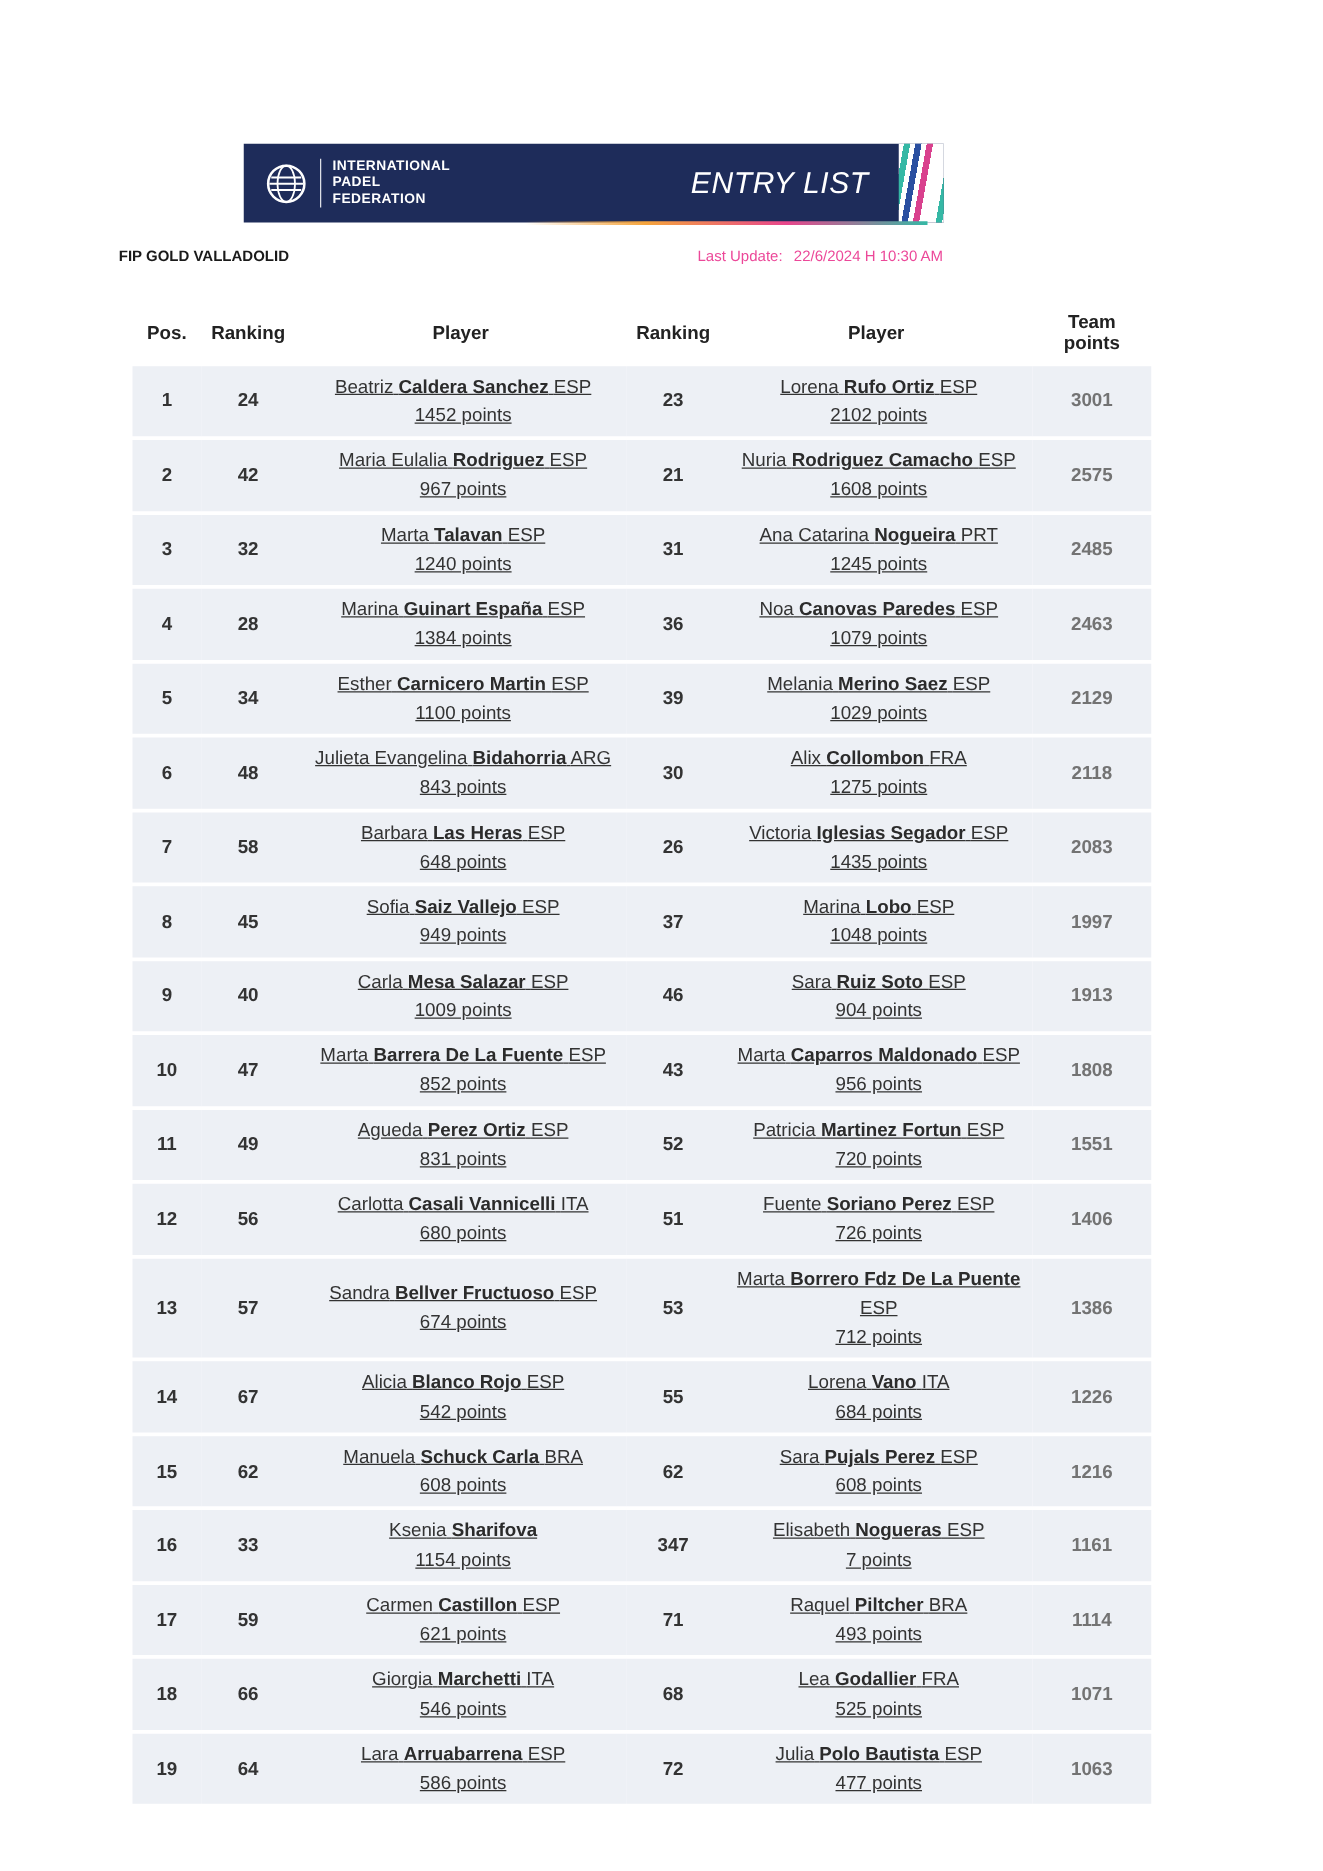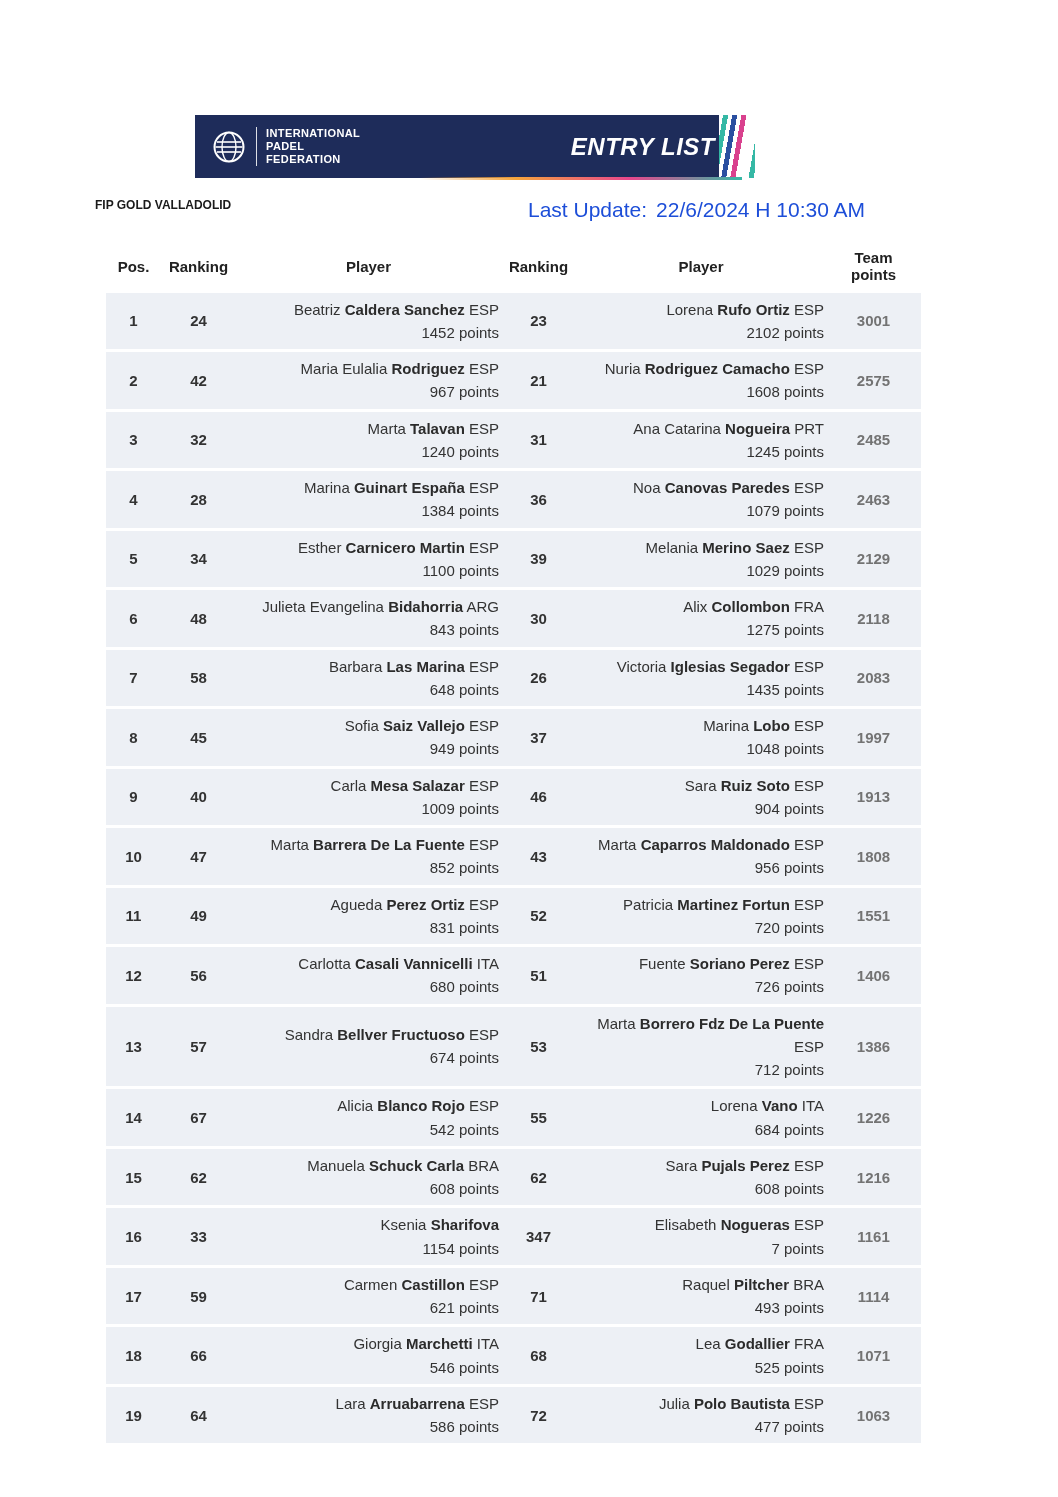--- a/index.html
+++ b/index.html
@@ -19,8 +19,8 @@
     letter-spacing: .4px; text-transform: uppercase;
   }
   .entry-list {
-    position: absolute; right: 40px; top: 50%; transform: translateY(-50%);
-    color: #fff; font-size: 24px; font-weight: bold; font-style: italic; letter-spacing: .5px;
+    position: absolute; right: 60px; top: 50%; transform: translateY(-50%);
+    color: #fff; font-size: 24px; font-weight: normal; font-style: italic; letter-spacing: .5px;
   }
   .banner-stripes {
     position: absolute; right: 0; top: 0; width: 36px; height: 100%;

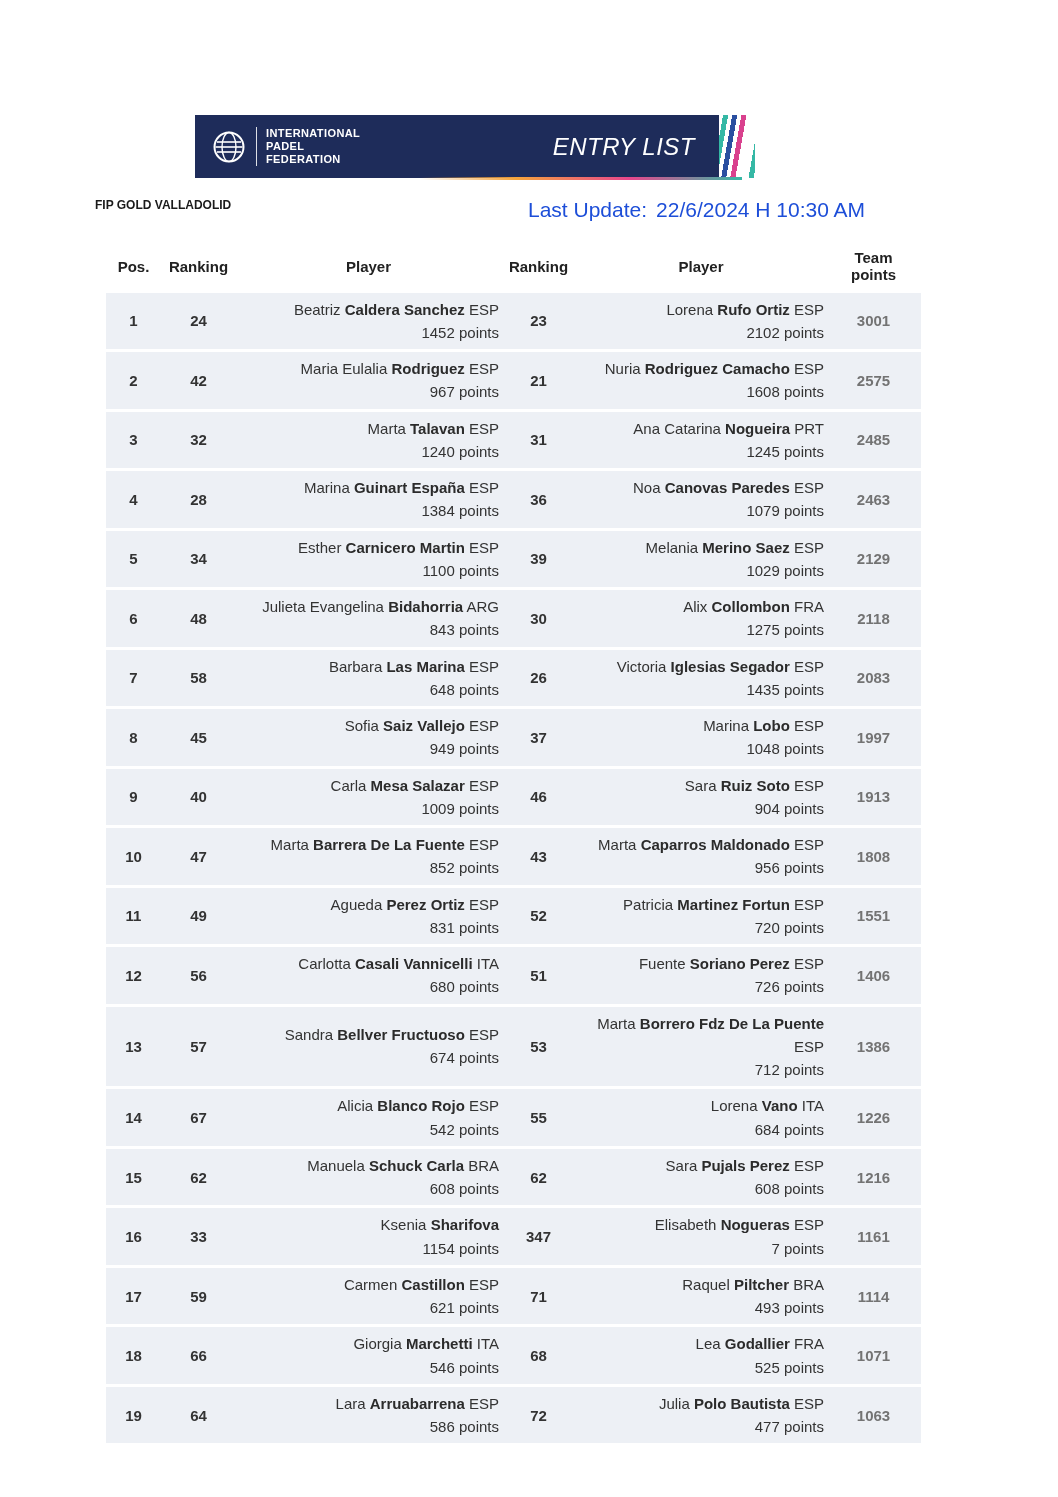--- a/index.html
+++ b/index.html
@@ -36,7 +36,7 @@
   
   .title-row { position: absolute; left: 0; top: 198px; width: 100%; height: 22px; }
   .doc-title { position: absolute; left: 95px; font-size: 12px; font-weight: bold; color: #1a1a1a; }
-  .last-update { position: absolute; left: 528px; font-size: 21px; color: #1d4ed8; }
+  .last-update { position: absolute; left: 558px; font-size: 12px; color: #ec4899; }
   .last-update .val { margin-left: 9px; }
 
   

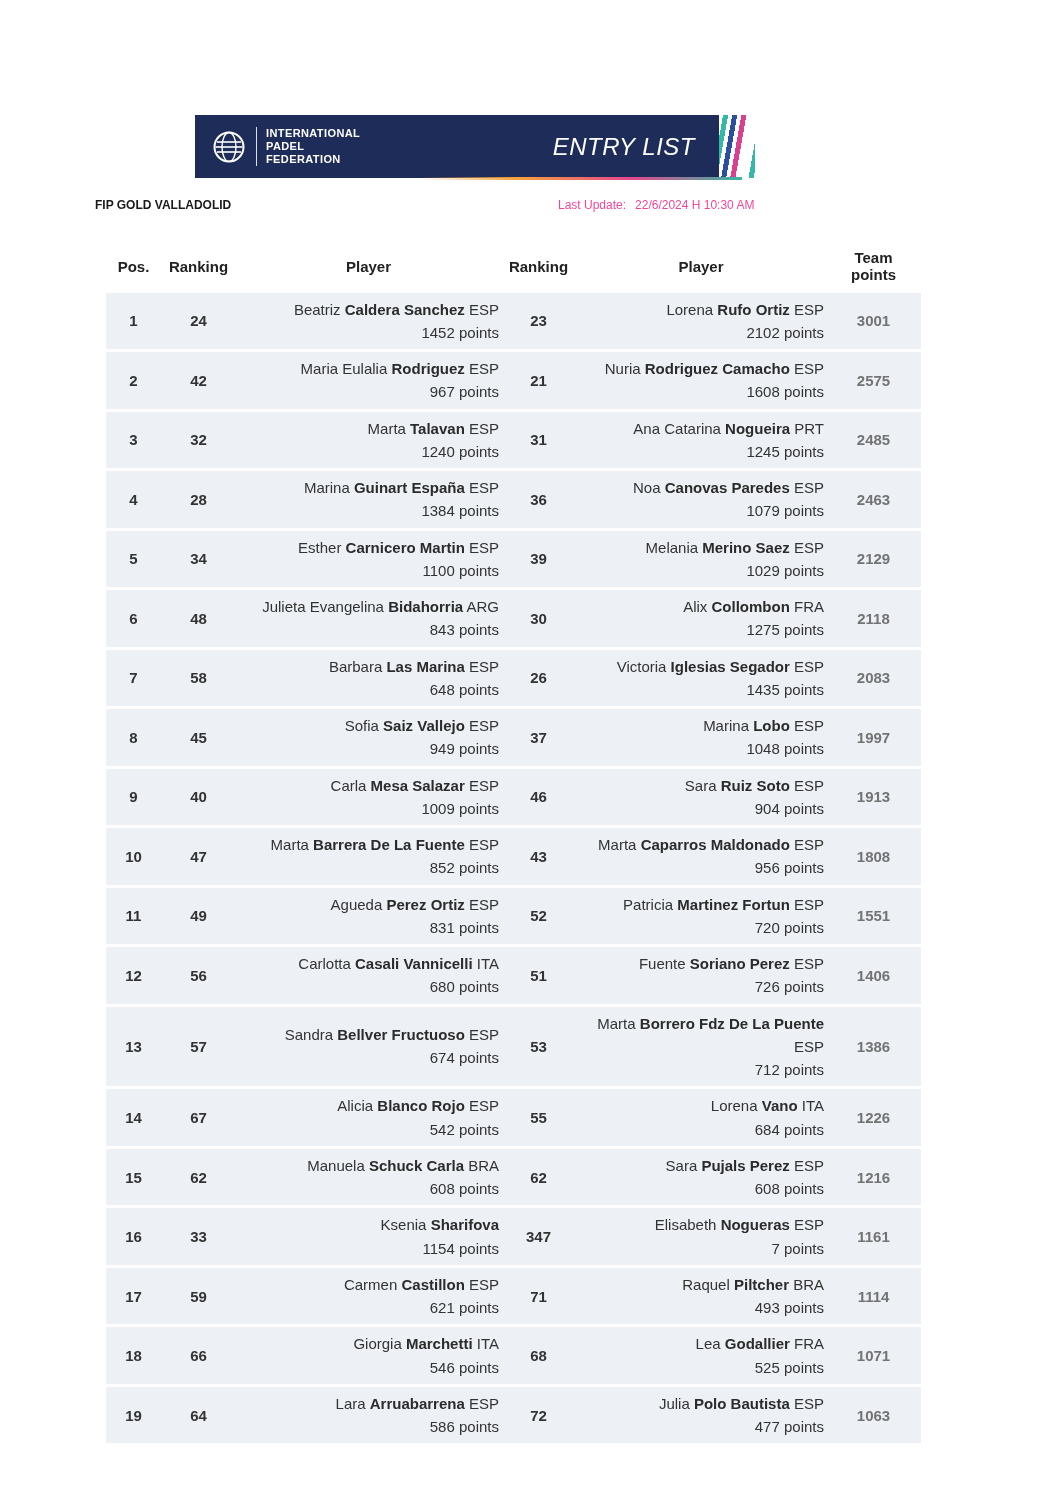--- a/index.html
+++ b/index.html
@@ -51,7 +51,7 @@
   .th-team { white-space: pre-line; line-height: 1.15; }
   .body-row td { background: #edf0f5; padding: 5px 2px; vertical-align: middle; }
   .c-pos, .c-rank { text-align: center; font-weight: bold; color: #333; }
-  .c-player { text-align: right; padding-left: 6px !important; }
+  .c-player { text-align: center; padding-left: 6px !important; text-decoration: underline; }
   .c-team { text-align: center; font-weight: bold; color: #737373; }
   .name-line { line-height: 1.55; color: #333; }
   .name-line b { color: #2b2b2b; }

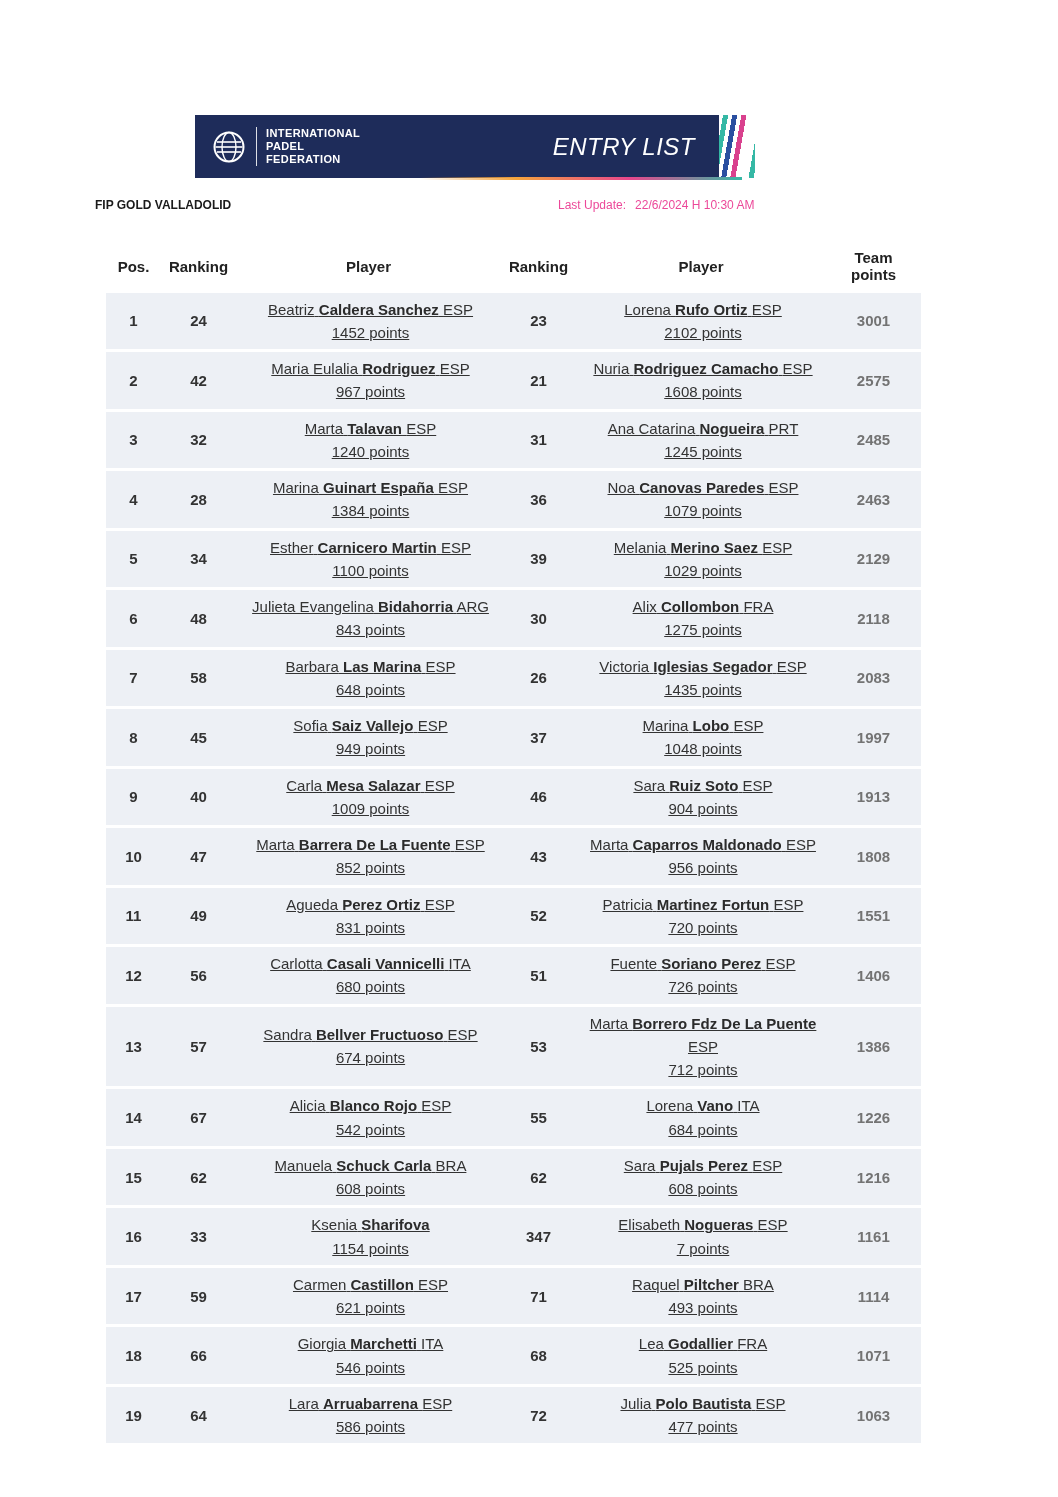--- a/index.html
+++ b/index.html
@@ -204,7 +204,7 @@
       <td class="c-pos">7</td>
       <td class="c-rank">58</td>
       <td class="c-player">
-        <div class="name-line"><span>Barbara</span> <b>Las Marina</b> <span>ESP</span></div>
+        <div class="name-line"><span>Barbara</span> <b>Las Heras</b> <span>ESP</span></div>
         <div class="points-line">648 points</div>
       </td>
       <td class="c-rank">26</td>

